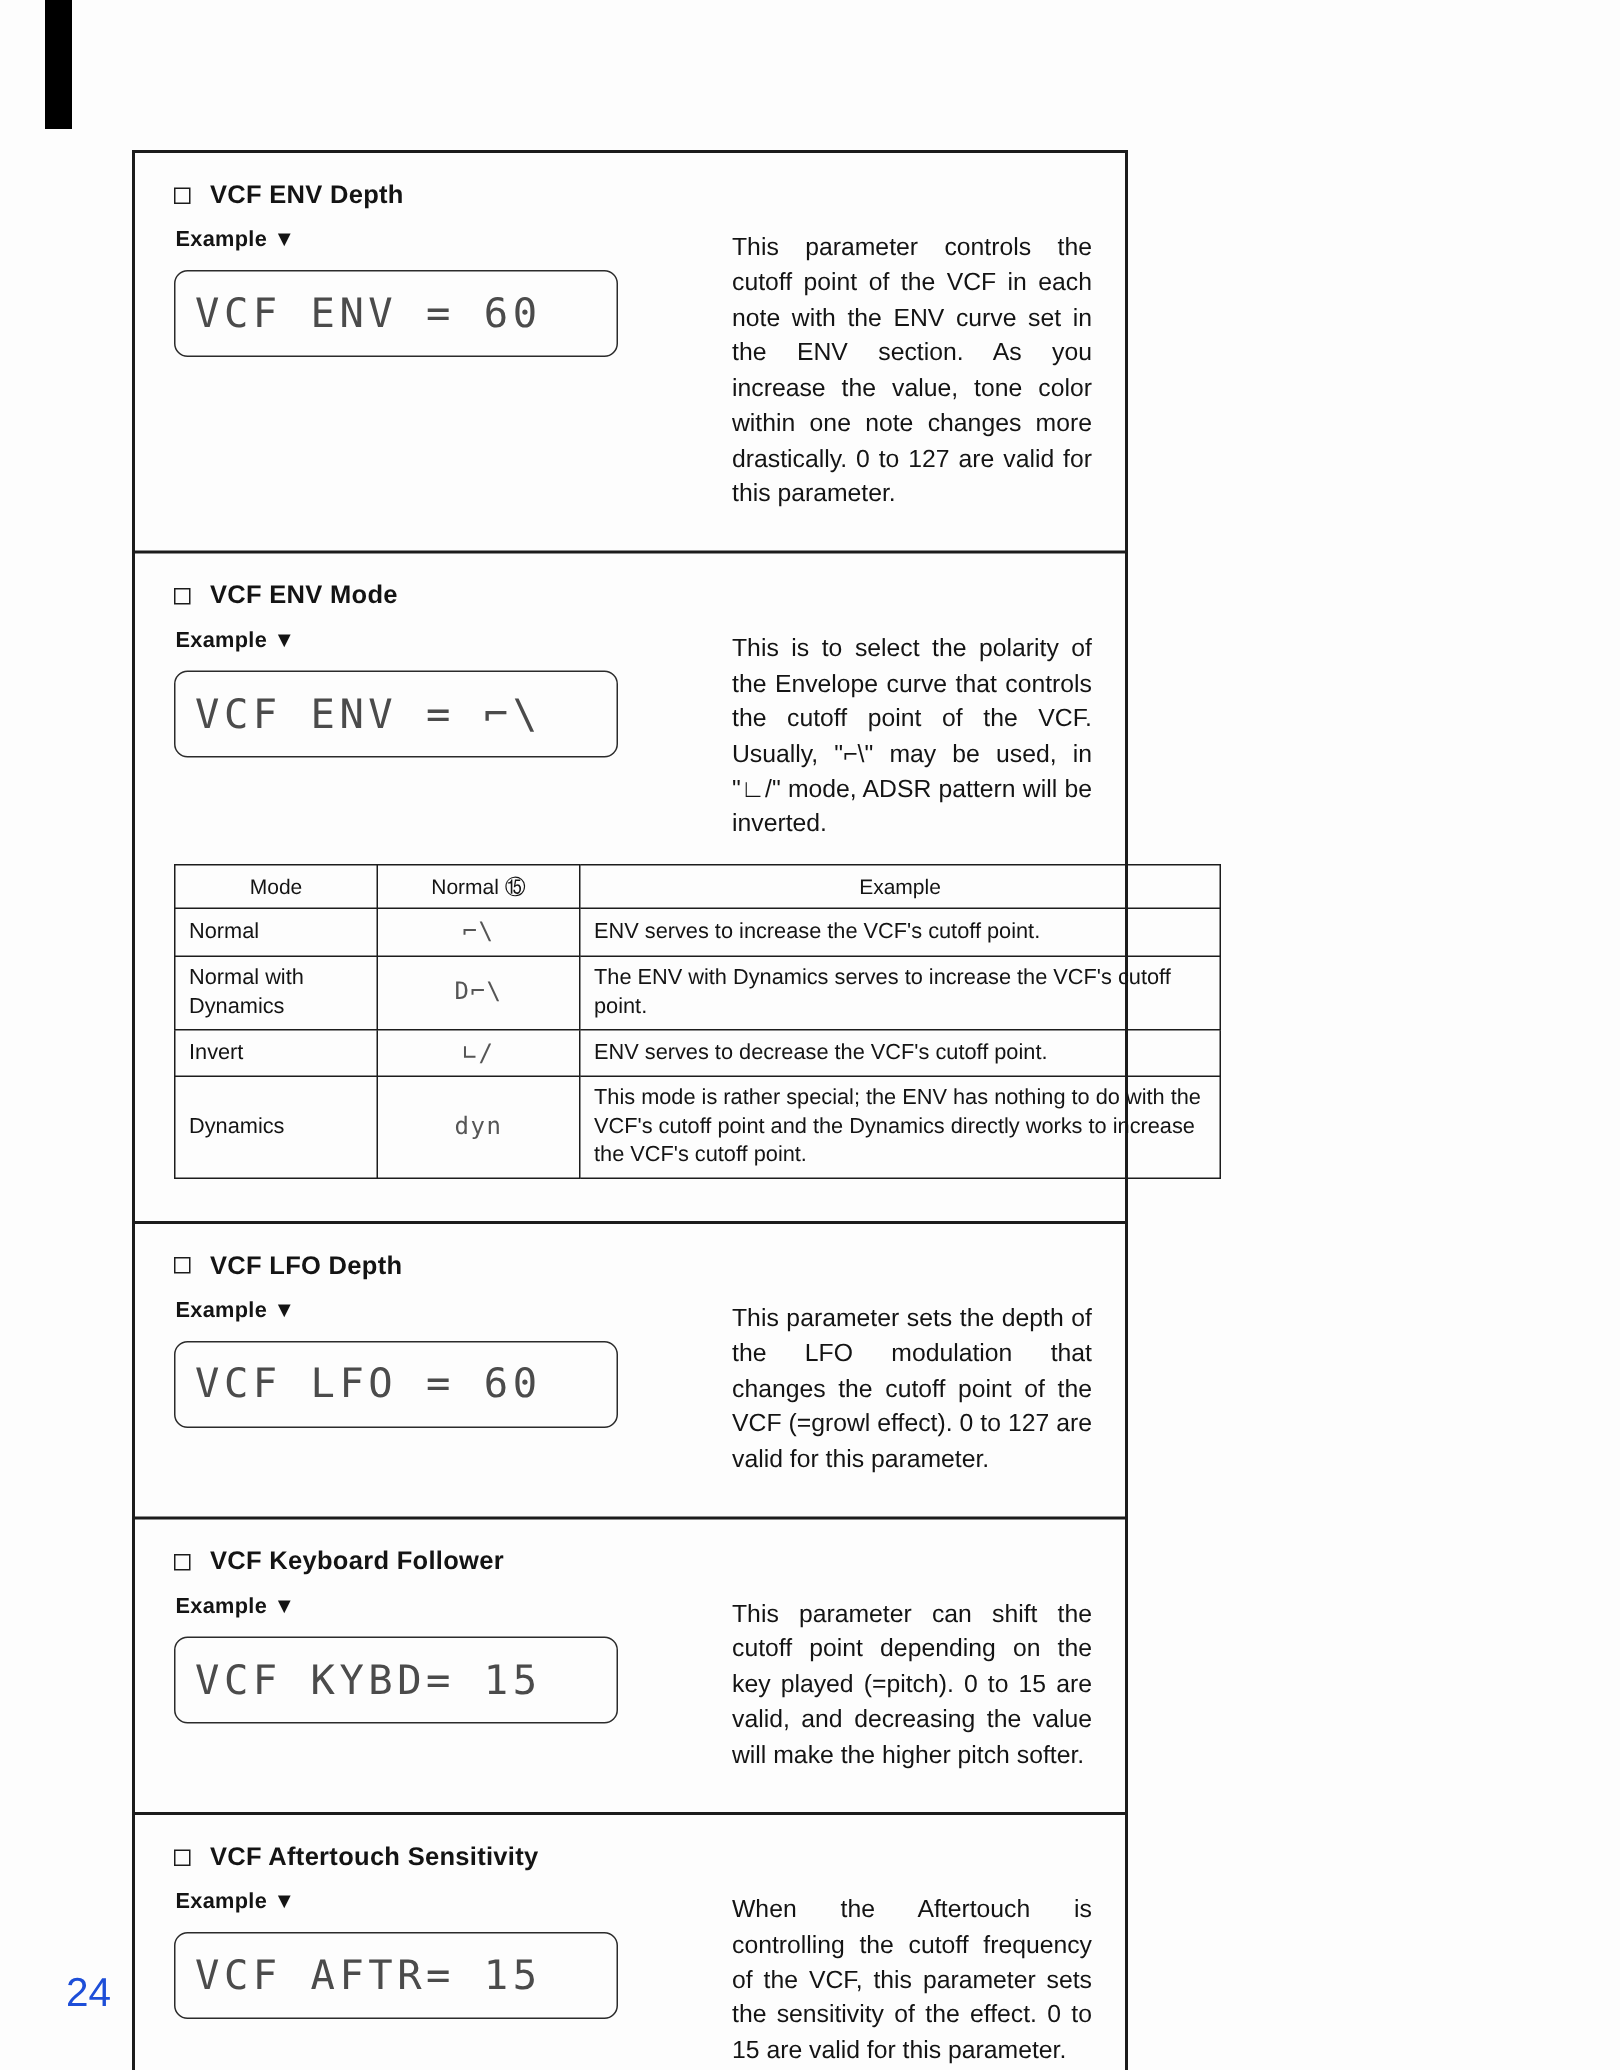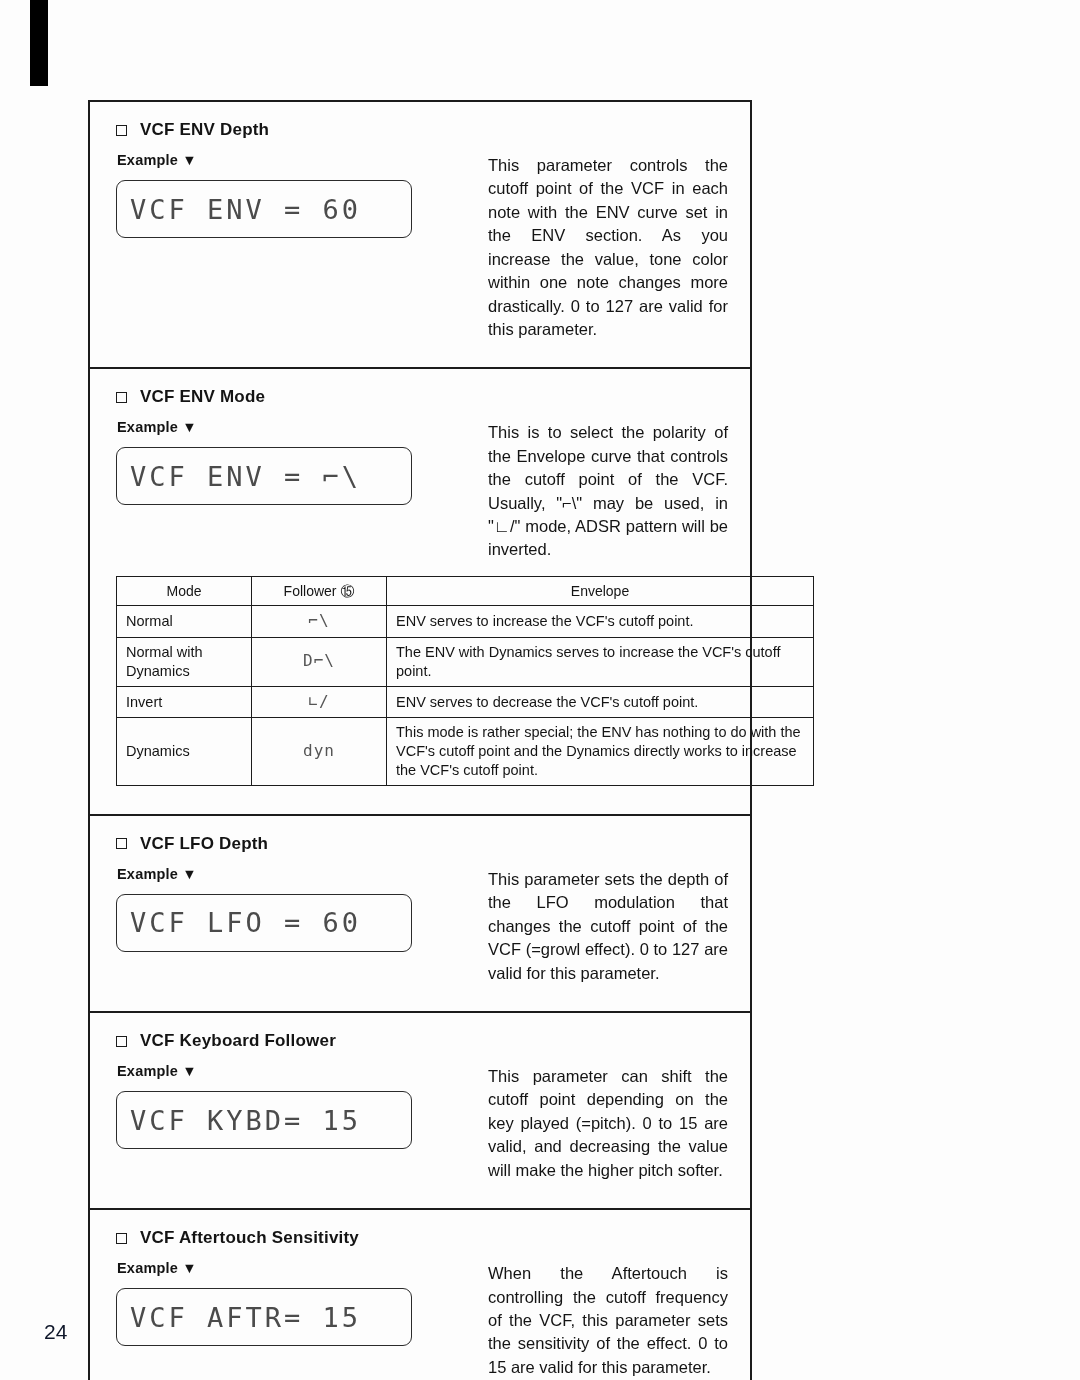--- a/index.html
+++ b/index.html
@@ -125,7 +125,7 @@
         <thead>
           <tr>
             <th class="col-mode">Mode</th>
-            <th class="col-display">Follower ⑮</th>
+            <th class="col-display">Normal ⑮</th>
             <th>Envelope</th>
           </tr>
         </thead>

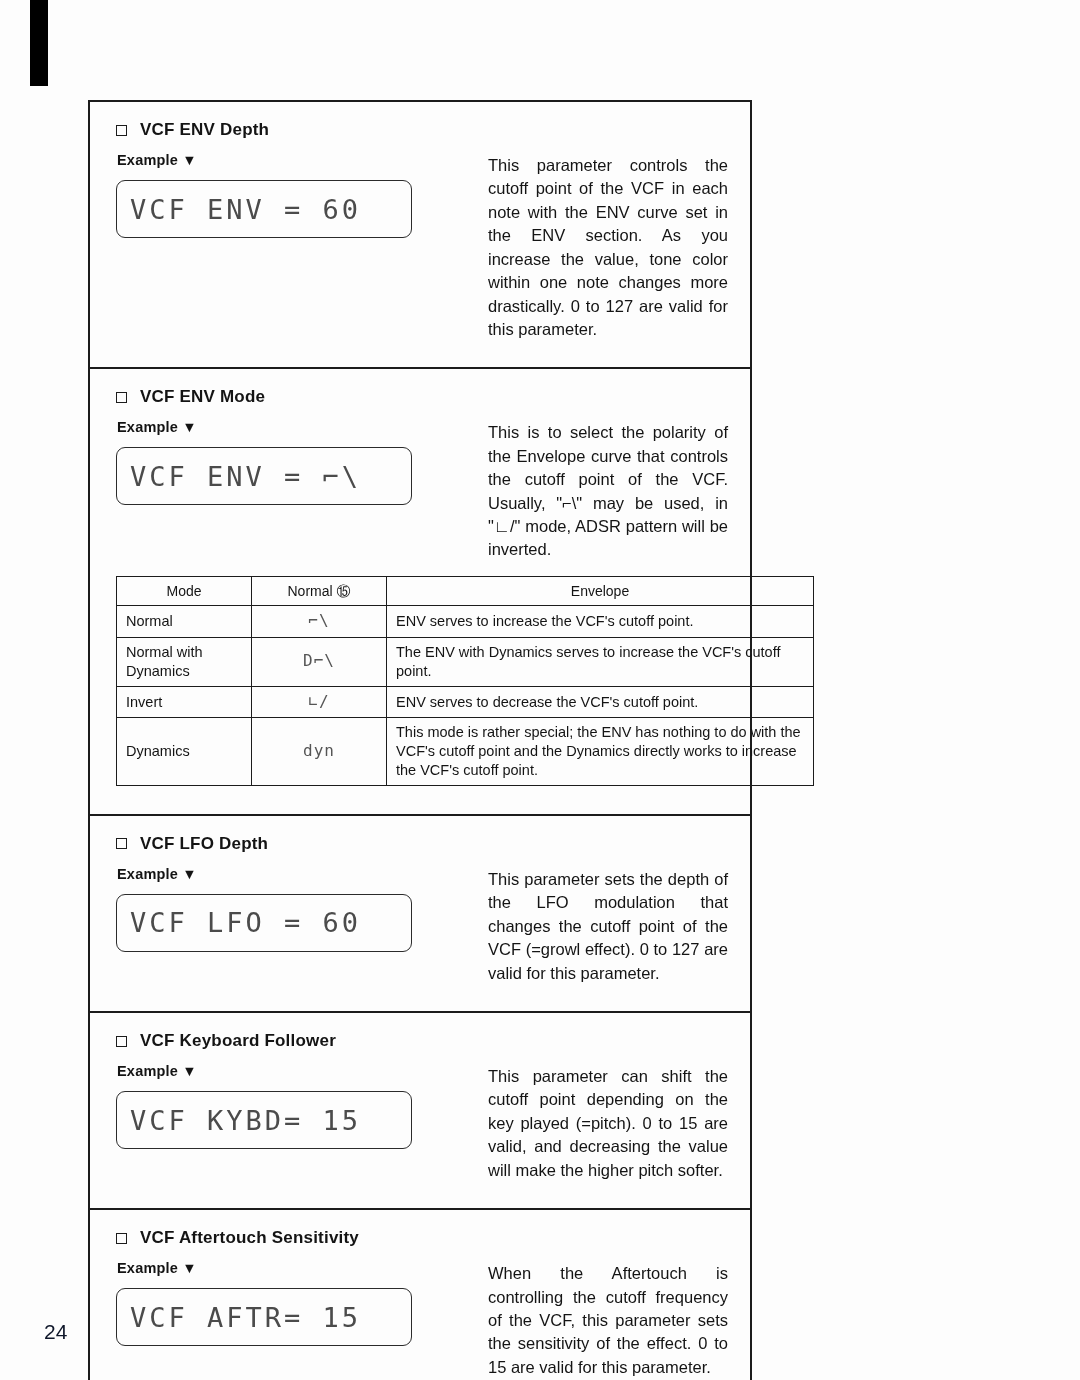--- a/index.html
+++ b/index.html
@@ -126,7 +126,7 @@
           <tr>
             <th class="col-mode">Mode</th>
             <th class="col-display">Normal ⑮</th>
-            <th>Envelope</th>
+            <th>Example</th>
           </tr>
         </thead>
         <tbody>

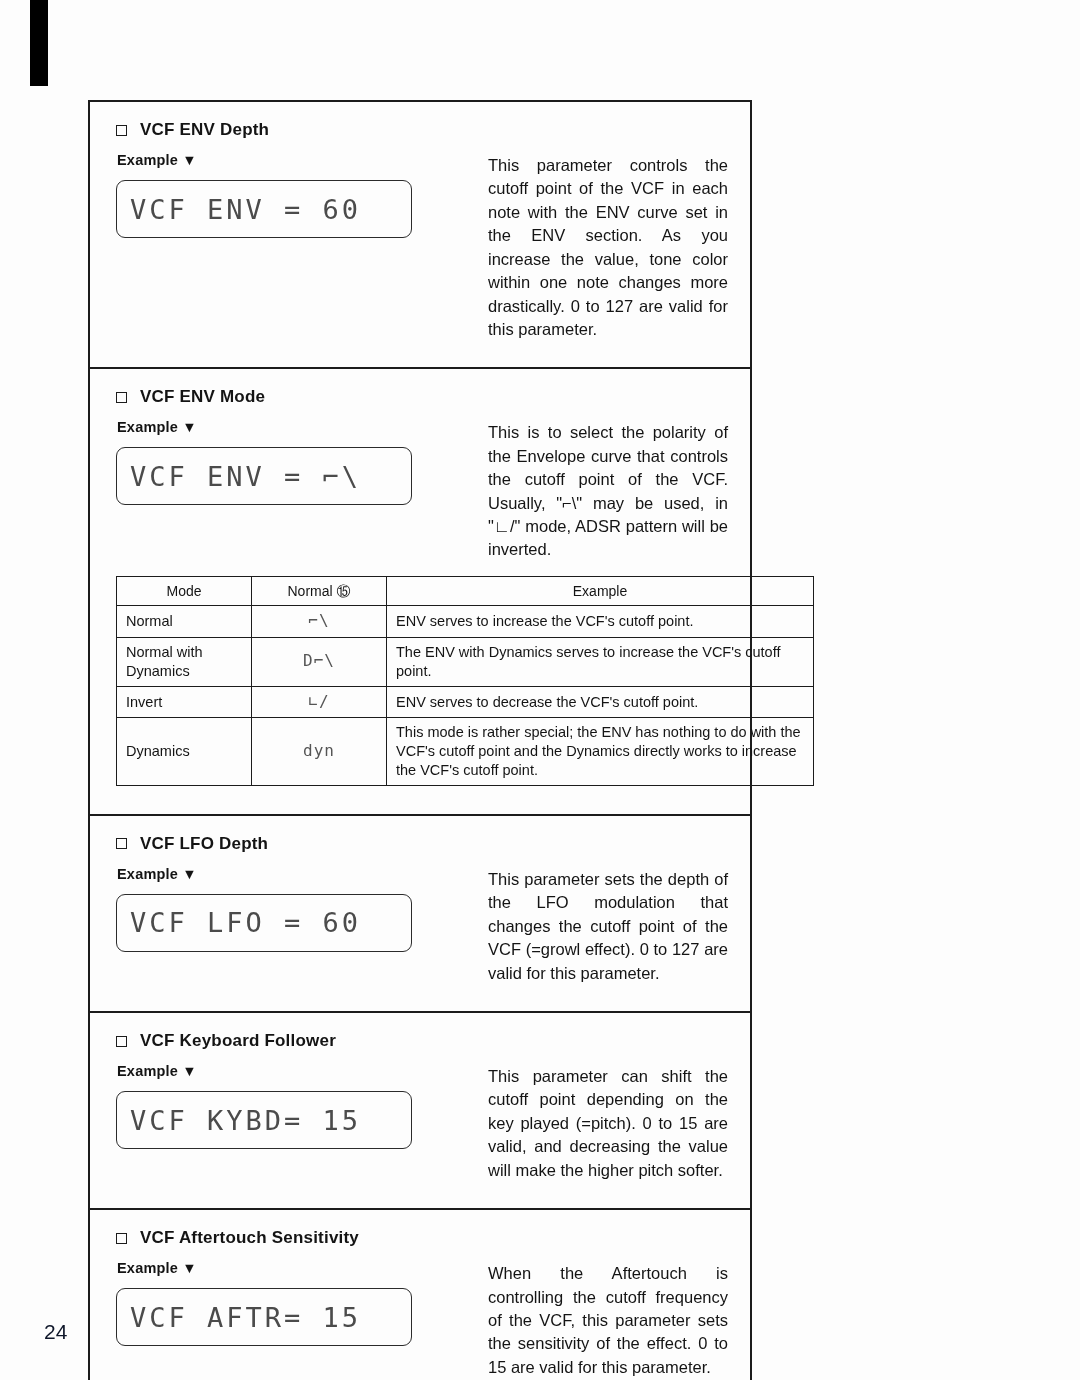--- a/index.html
+++ b/index.html
@@ -82,7 +82,7 @@
   .function-cell{text-align:left;}
   .page-number{
     position:absolute;left:44px;bottom:36px;
-    font-size:21px;color:#0f172a;
+    font-size:27px;color:#1d4ed8;
   }
 </style>
 </head>

